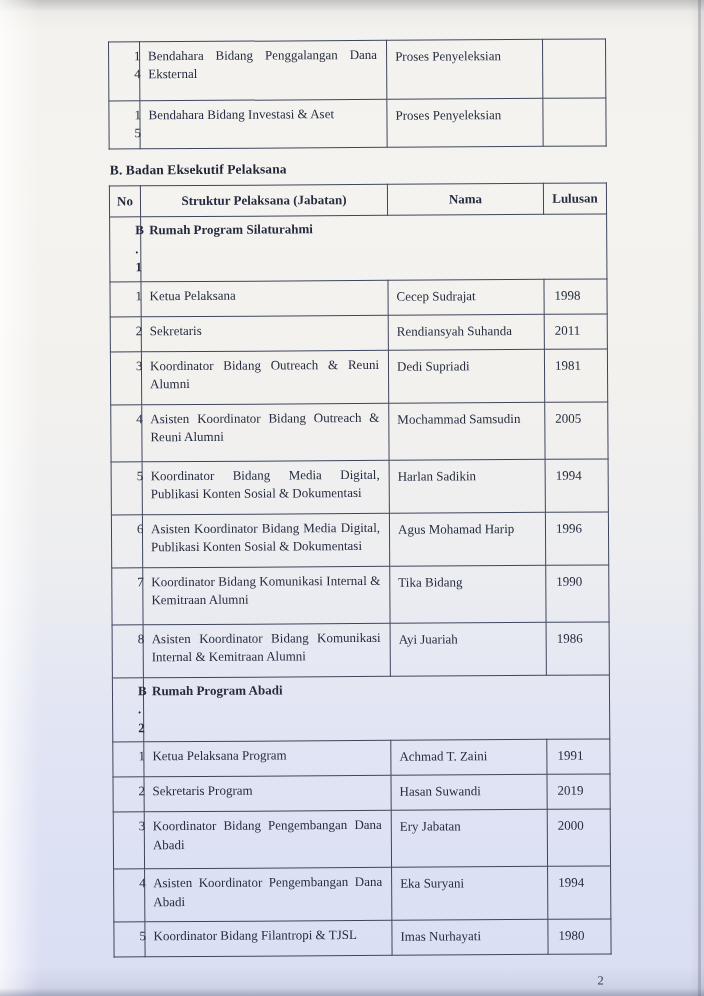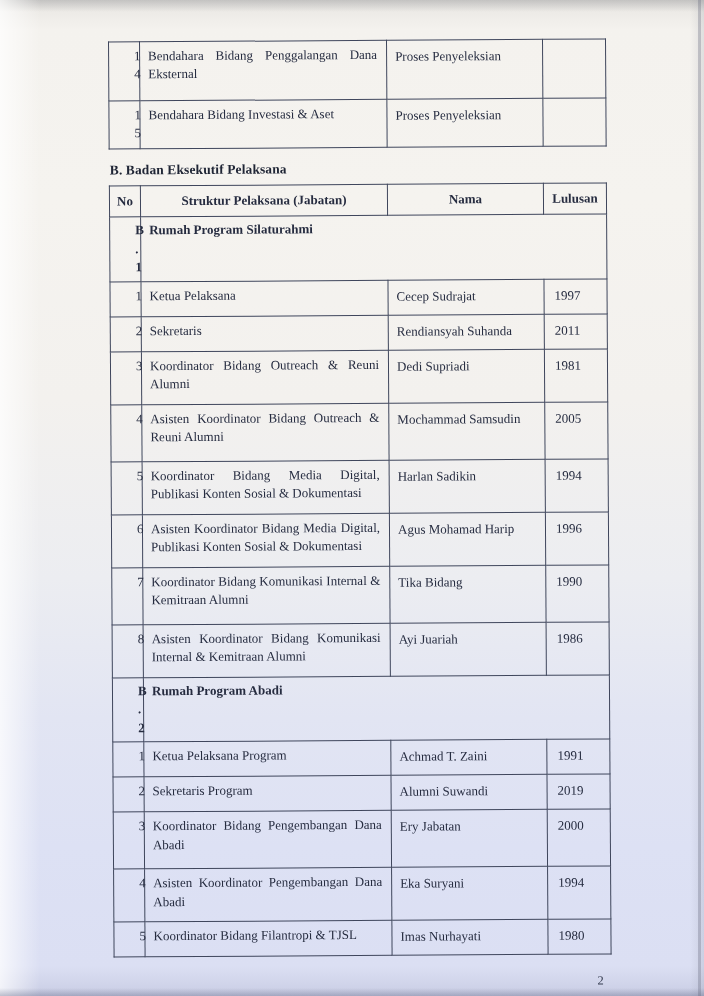--- a/index.html
+++ b/index.html
@@ -112,7 +112,7 @@
       <td class="no">1</td>
       <td class="jab">Ketua Pelaksana</td>
       <td class="nama">Cecep Sudrajat</td>
-      <td class="lls">1997</td>
+      <td class="lls">1998</td>
     </tr>
     <tr class="single">
       <td class="no">2</td>

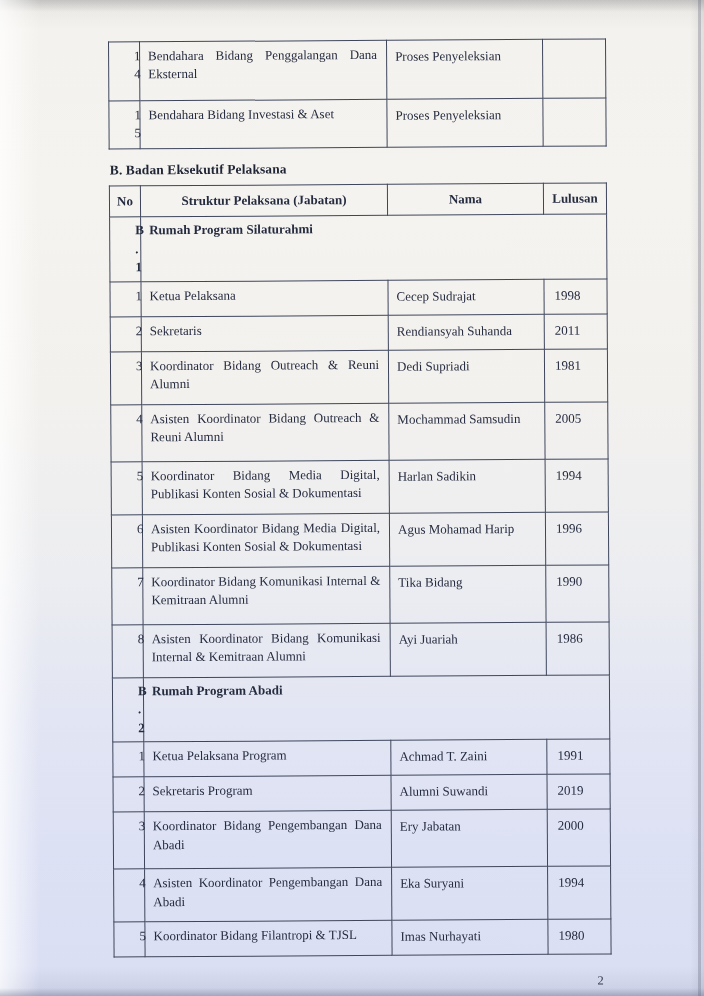--- a/index.html
+++ b/index.html
@@ -170,7 +170,7 @@
     <tr class="single">
       <td class="no">2</td>
       <td class="jab">Sekretaris Program</td>
-      <td class="nama">Alumni Suwandi</td>
+      <td class="nama">Hasan Suwandi</td>
       <td class="lls">2019</td>
     </tr>
     <tr class="twoline-tall">

